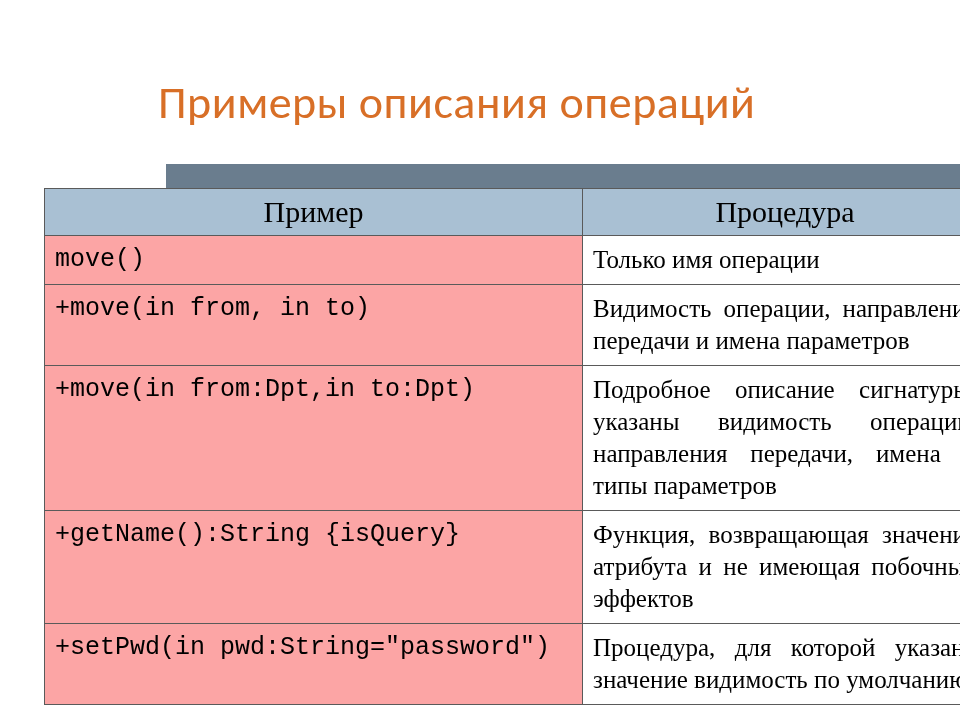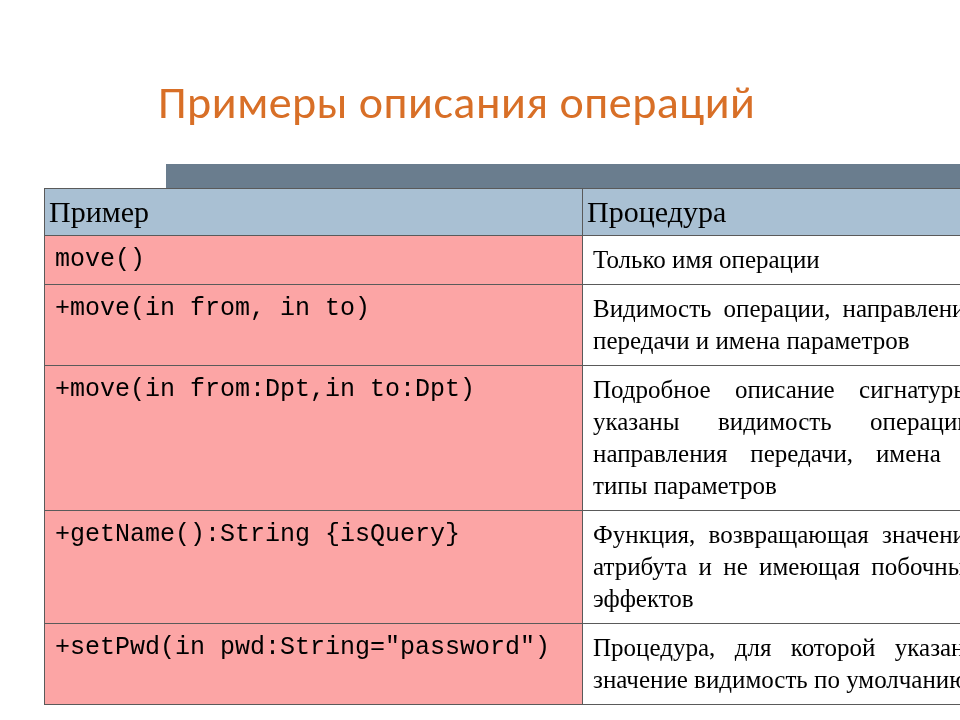--- a/index.html
+++ b/index.html
@@ -56,7 +56,7 @@
     font-size: 30px;
     color: #000;
     padding: 6px 4px;
-    text-align: left;
+    text-align: center;
   }
   table.ops td {
     border: 1px solid #5a5a5a;

